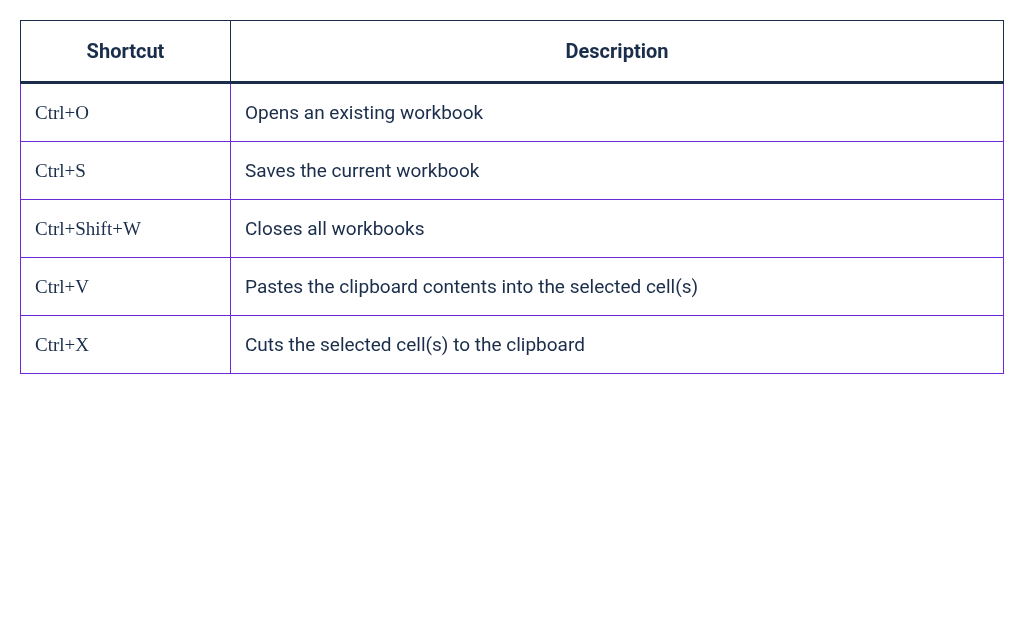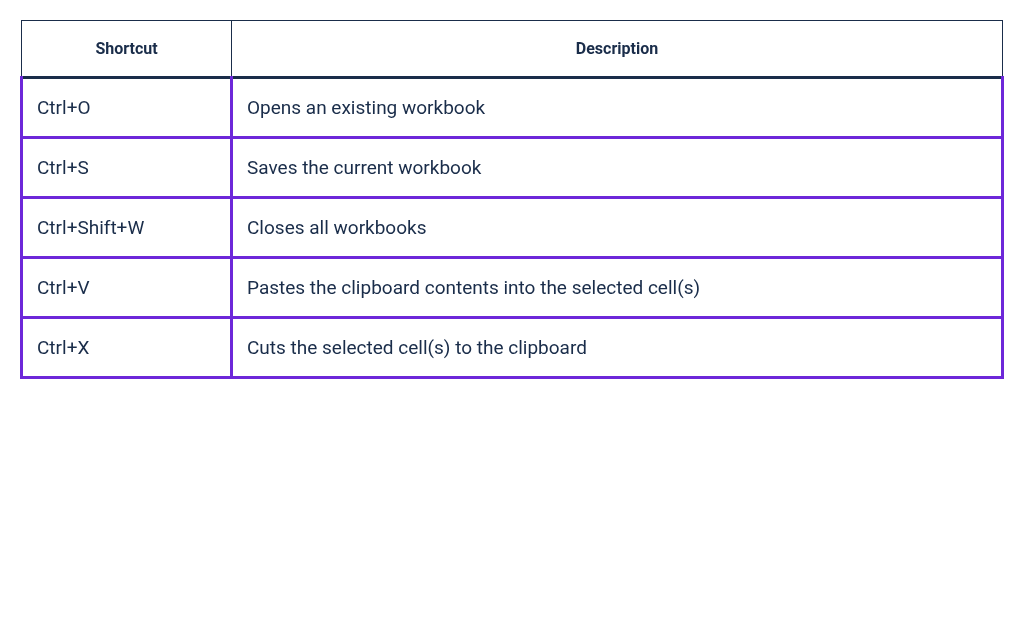--- a/index.html
+++ b/index.html
@@ -25,7 +25,7 @@
     th {
       text-align: center;
       font-weight: 700;
-      font-size: 16px;
+      font-size: 20px;
       padding: 18px 14px;
       border: 1px solid #1a2d4a;
       color: #1a2d4a;

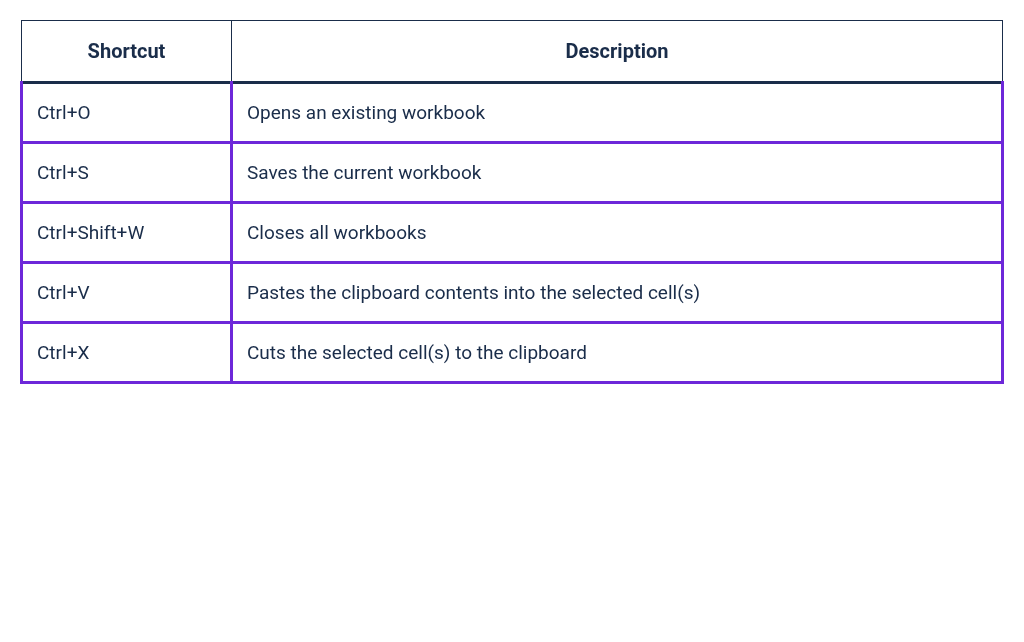--- a/index.html
+++ b/index.html
@@ -43,6 +43,7 @@
     }
     td.shortcut-cell {
       width: 210px;
+      font-family: Liberation Serif, serif;
     }
     
     tbody tr:first-child td {

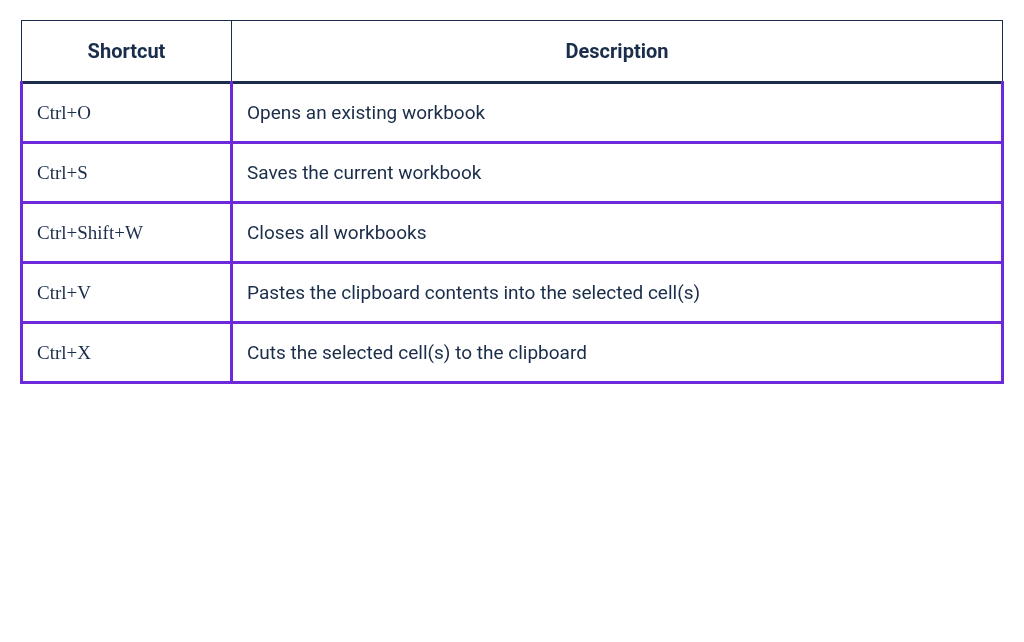--- a/index.html
+++ b/index.html
@@ -36,7 +36,7 @@
     }
     td {
       padding: 17px 14px;
-      border: 3px solid #6d28d9;
+      border: 1px solid #6d28d9;
       font-size: 19px;
       color: #1a2d4a;
       vertical-align: middle;

